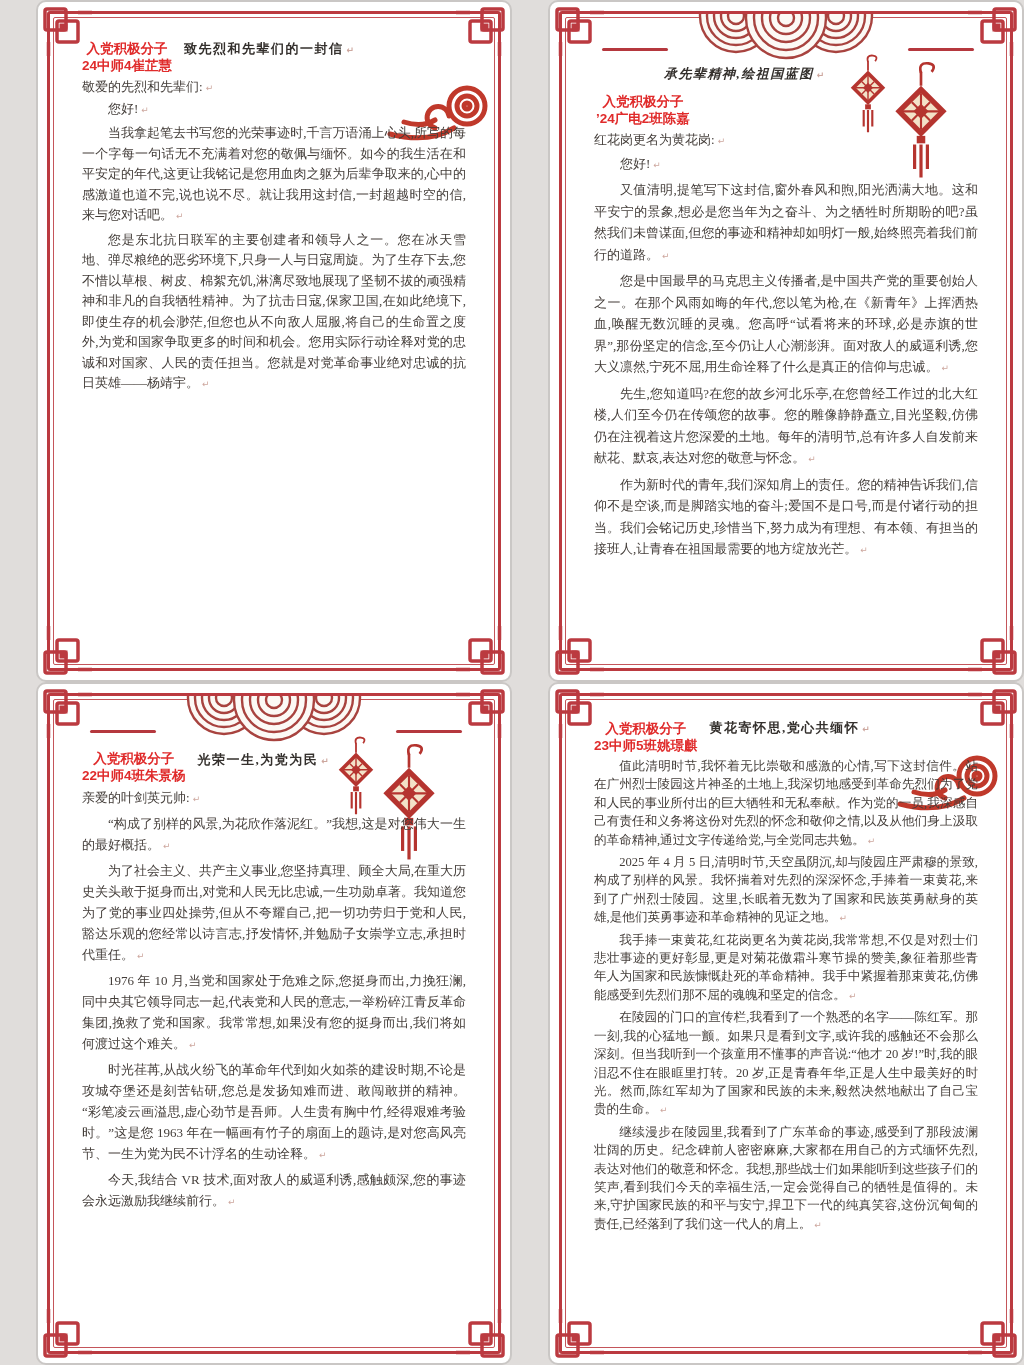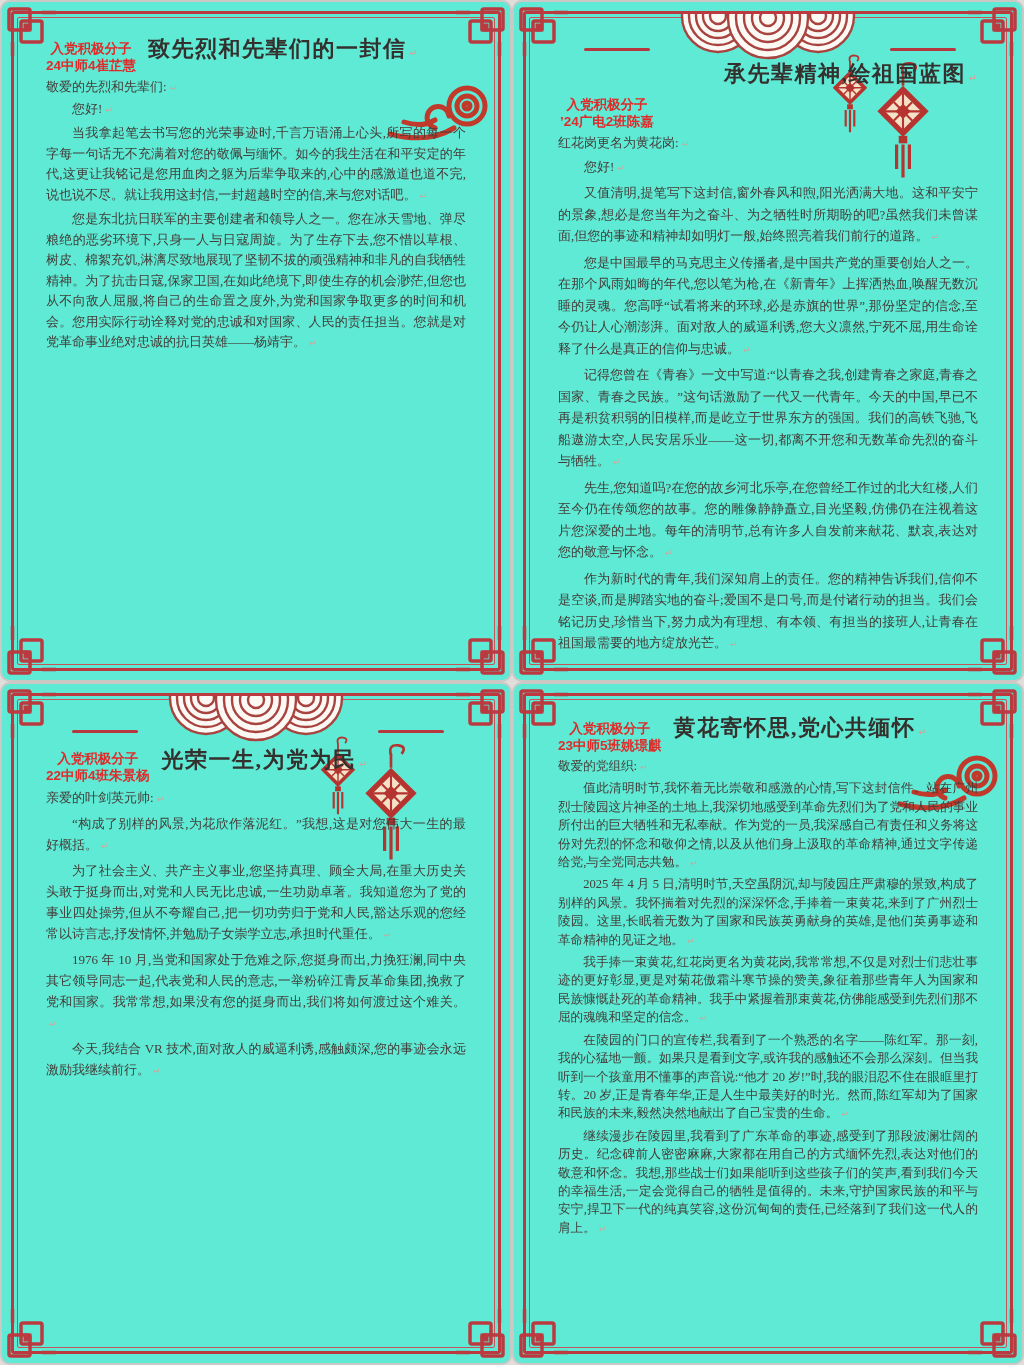--- a/index.html
+++ b/index.html
@@ -14,10 +14,11 @@
   .page{
     position:relative;
     box-sizing:border-box;
-    background:#5eead4;
+    background:#ffffff;
     border:2px solid #cac7c5;
     border-radius:10px;
     overflow:hidden;
+    margin-left:36px;
   }
   
   .frame{

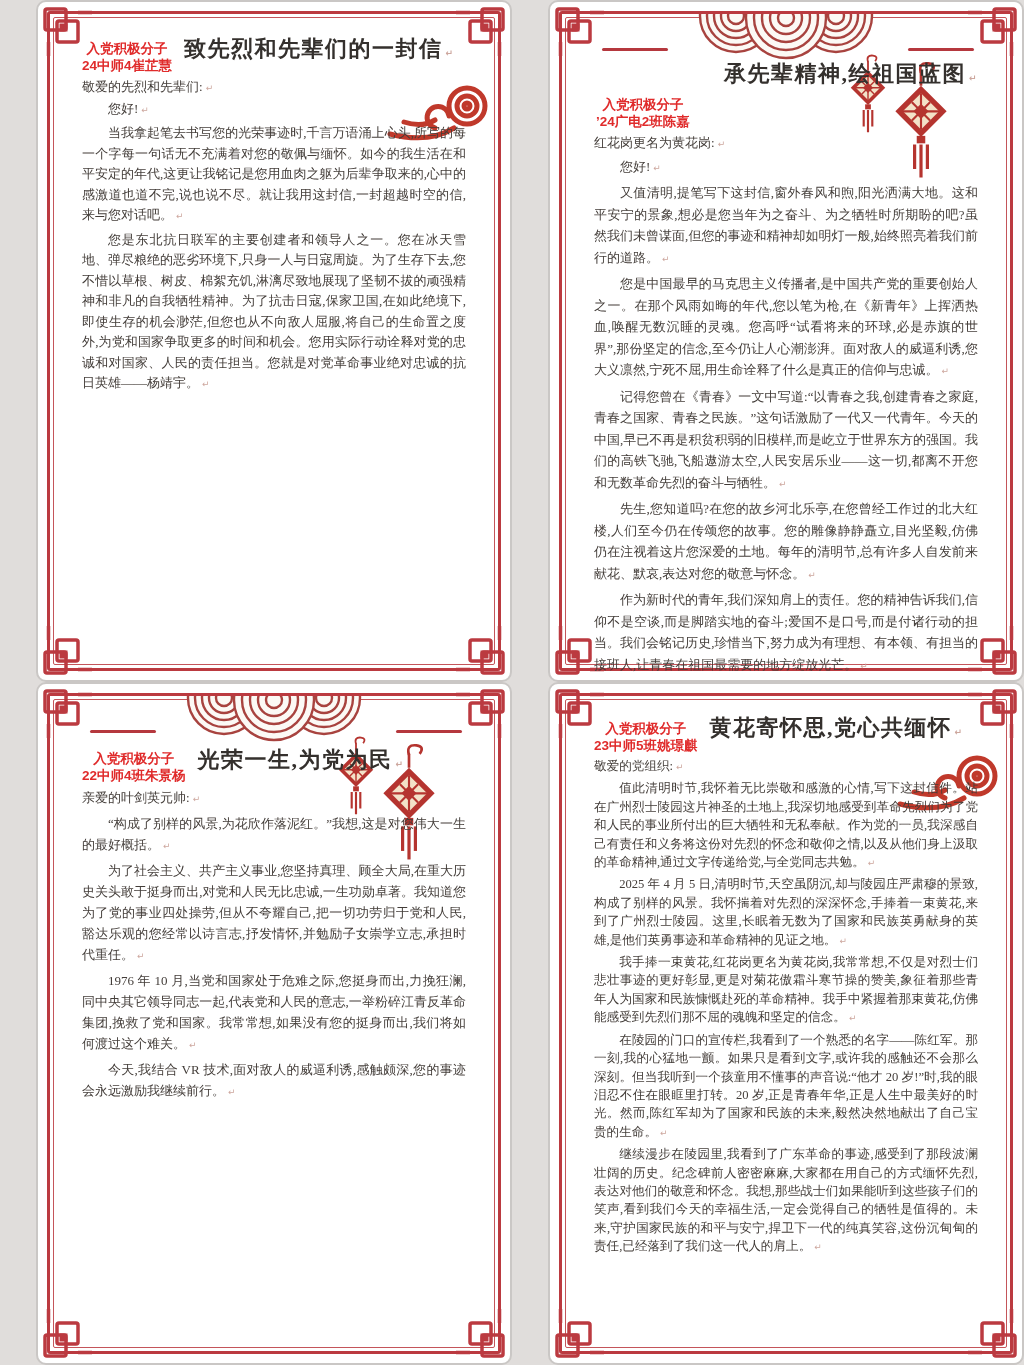--- a/index.html
+++ b/index.html
@@ -89,7 +89,7 @@
   }
   .title{
     margin:0;padding-top:1px;
-    font-size:22px;font-weight:bold;
+    font-size:13px;font-weight:bold;
     color:#34302d;letter-spacing:1.5px;
   }
   .p2 .title-wrap{margin:60px 0 4px 70px;text-align:right;}

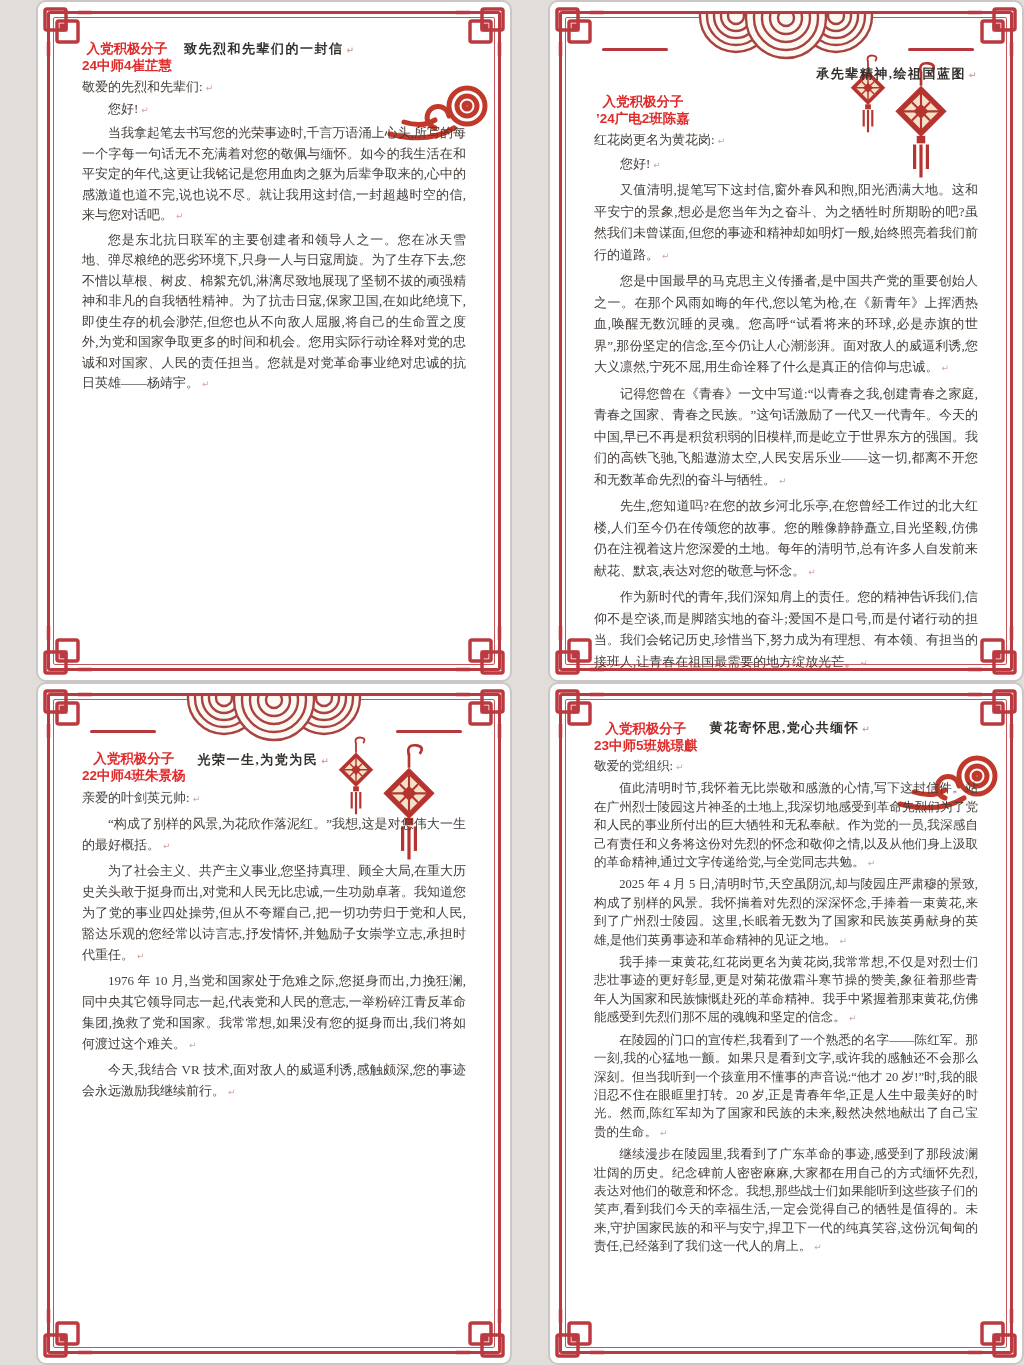--- a/index.html
+++ b/index.html
@@ -92,7 +92,7 @@
     font-size:13px;font-weight:bold;
     color:#34302d;letter-spacing:1.5px;
   }
-  .p2 .title-wrap{margin:60px 0 4px 70px;text-align:right;}
+  .p2 .title-wrap{margin:60px 0 4px 70px;text-align:left;font-style:italic;}
   .p2 .badge{text-align:center;margin:0 0 1px 2px;display:inline-block;}
   .sal,.greet,.para{margin:0;}
   .greet,.para{text-indent:2em;}

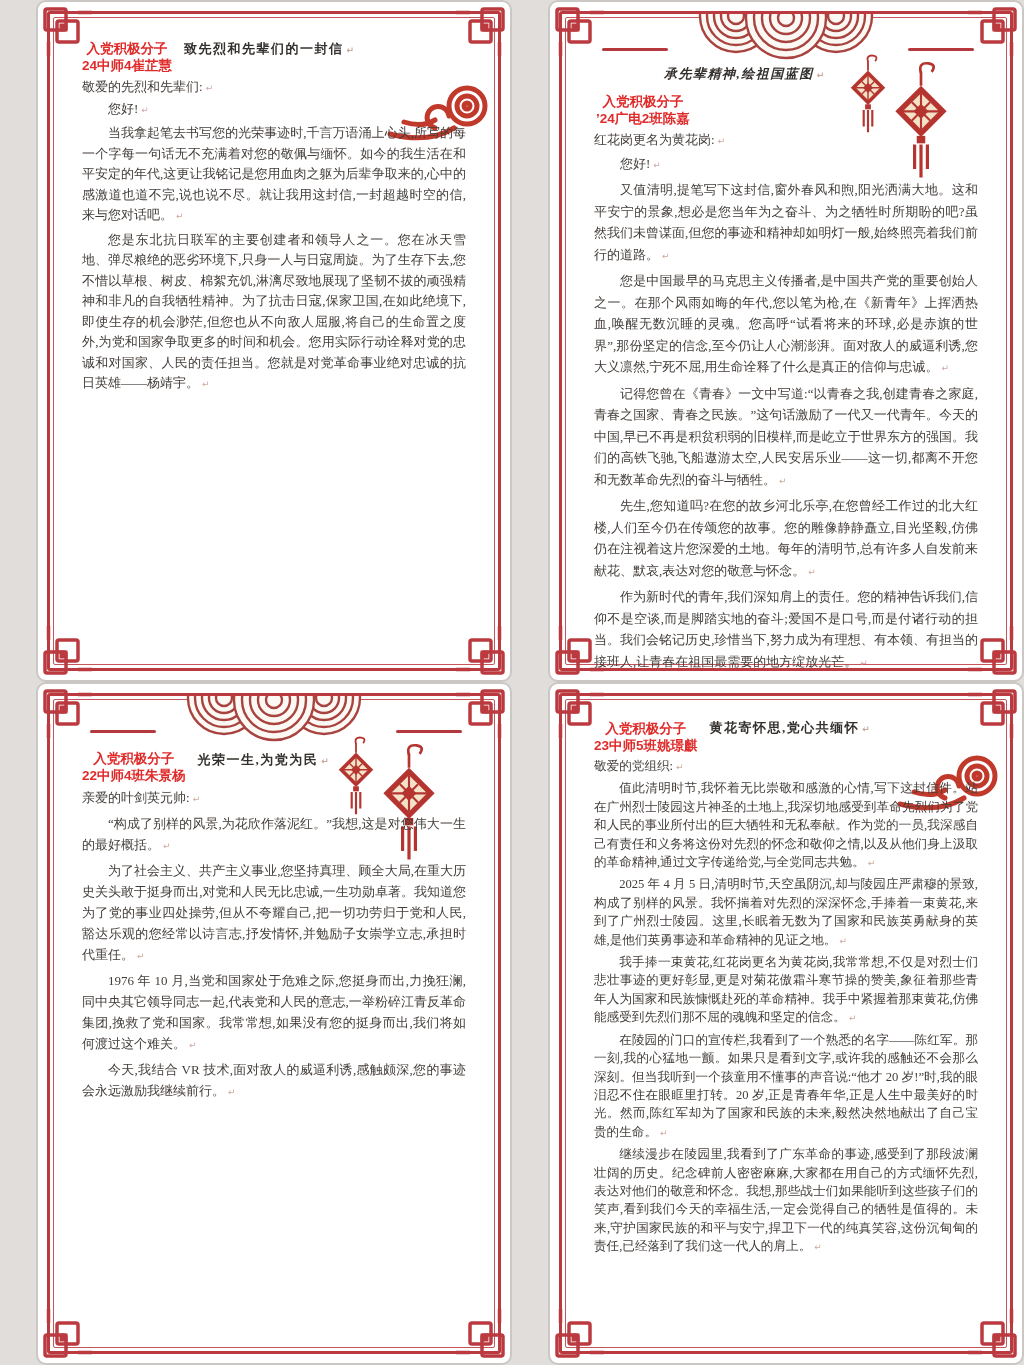--- a/index.html
+++ b/index.html
@@ -237,7 +237,6 @@
     <p class="greet">您好!</p>
     <p class="para">又值清明,提笔写下这封信,窗外春风和煦,阳光洒满大地。这和平安宁的景象,想必是您当年为之奋斗、为之牺牲时所期盼的吧?虽然我们未曾谋面,但您的事迹和精神却如明灯一般,始终照亮着我们前行的道路。</p>
     <p class="para">您是中国最早的马克思主义传播者,是中国共产党的重要创始人之一。在那个风雨如晦的年代,您以笔为枪,在《新青年》上挥洒热血,唤醒无数沉睡的灵魂。您高呼“试看将来的环球,必是赤旗的世界”,那份坚定的信念,至今仍让人心潮澎湃。面对敌人的威逼利诱,您大义凛然,宁死不屈,用生命诠释了什么是真正的信仰与忠诚。</p>
-    <p class="para">记得您曾在《青春》一文中写道:“以青春之我,创建青春之家庭,青春之国家、青春之民族。”这句话激励了一代又一代青年。今天的中国,早已不再是积贫积弱的旧模样,而是屹立于世界东方的强国。我们的高铁飞驰,飞船遨游太空,人民安居乐业——这一切,都离不开您和无数革命先烈的奋斗与牺牲。</p>
     <p class="para">先生,您知道吗?在您的故乡河北乐亭,在您曾经工作过的北大红楼,人们至今仍在传颂您的故事。您的雕像静静矗立,目光坚毅,仿佛仍在注视着这片您深爱的土地。每年的清明节,总有许多人自发前来献花、默哀,表达对您的敬意与怀念。</p>
     <p class="para">作为新时代的青年,我们深知肩上的责任。您的精神告诉我们,信仰不是空谈,而是脚踏实地的奋斗;爱国不是口号,而是付诸行动的担当。我们会铭记历史,珍惜当下,努力成为有理想、有本领、有担当的接班人,让青春在祖国最需要的地方绽放光芒。</p>
   </div>

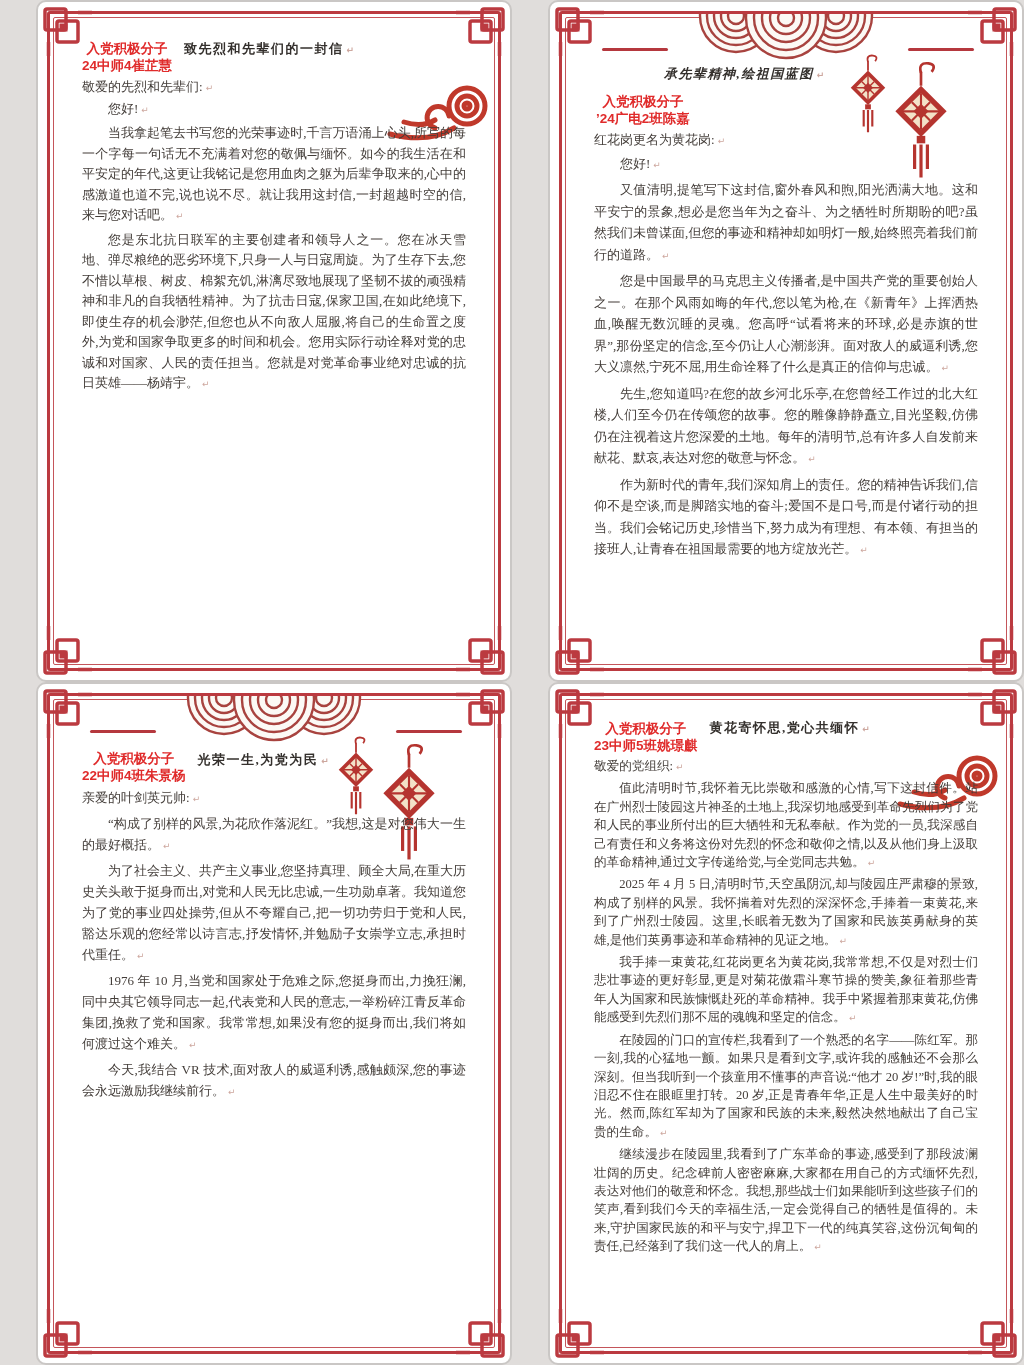--- a/index.html
+++ b/index.html
@@ -312,7 +312,6 @@
       </div>
       <h2 class="title">黄花寄怀思,党心共缅怀</h2>
     </div>
-    <p class="sal">敬爱的党组织:</p>
     <p class="para">值此清明时节,我怀着无比崇敬和感激的心情,写下这封信件。站在广州烈士陵园这片神圣的土地上,我深切地感受到革命先烈们为了党和人民的事业所付出的巨大牺牲和无私奉献。作为党的一员,我深感自己有责任和义务将这份对先烈的怀念和敬仰之情,以及从他们身上汲取的革命精神,通过文字传递给党,与全党同志共勉。</p>
     <p class="para">2025 年 4 月 5 日,清明时节,天空虽阴沉,却与陵园庄严肃穆的景致,构成了别样的风景。我怀揣着对先烈的深深怀念,手捧着一束黄花,来到了广州烈士陵园。这里,长眠着无数为了国家和民族英勇献身的英雄,是他们英勇事迹和革命精神的见证之地。</p>
     <p class="para">我手捧一束黄花,红花岗更名为黄花岗,我常常想,不仅是对烈士们悲壮事迹的更好彰显,更是对菊花傲霜斗寒节操的赞美,象征着那些青年人为国家和民族慷慨赴死的革命精神。我手中紧握着那束黄花,仿佛能感受到先烈们那不屈的魂魄和坚定的信念。</p>

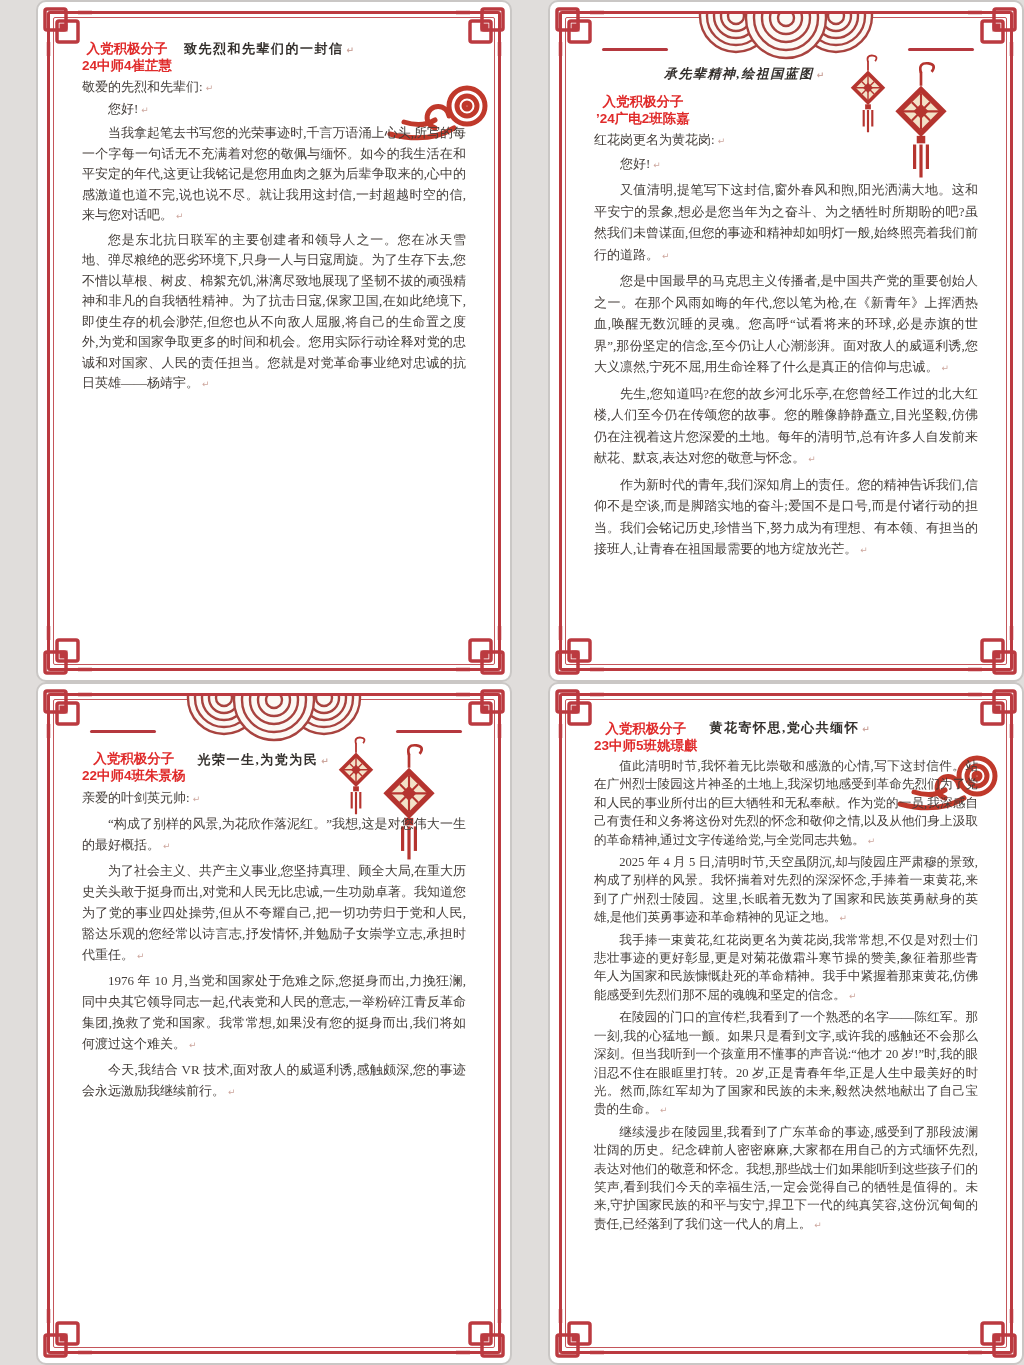--- a/index.html
+++ b/index.html
@@ -282,6 +282,7 @@
     <p class="para">“构成了别样的风景,为花欣作落泥红。”我想,这是对您伟大一生的最好概括。</p>
     <p class="para">为了社会主义、共产主义事业,您坚持真理、顾全大局,在重大历史关头敢于挺身而出,对党和人民无比忠诚,一生功勋卓著。我知道您为了党的事业四处操劳,但从不夸耀自己,把一切功劳归于党和人民,豁达乐观的您经常以诗言志,抒发情怀,并勉励子女崇学立志,承担时代重任。</p>
     <p class="para">1976 年 10 月,当党和国家处于危难之际,您挺身而出,力挽狂澜,同中央其它领导同志一起,代表党和人民的意志,一举粉碎江青反革命集团,挽救了党和国家。我常常想,如果没有您的挺身而出,我们将如何渡过这个难关。</p>
+    <p class="para">时光荏苒,从战火纷飞的革命年代到如火如荼的建设时期,不论是攻城夺堡还是刻苦钻研,您总是发扬知难而进、敢闯敢拼的精神。“彩笔凌云画溢思,虚心劲节是吾师。人生贵有胸中竹,经得艰难考验时。”这是您 1963 年在一幅画有竹子的扇面上的题诗,是对您高风亮节、一生为党为民不计浮名的生动诠释。</p>
     <p class="para">今天,我结合 VR 技术,面对敌人的威逼利诱,感触颇深,您的事迹会永远激励我继续前行。</p>
   </div>
 </section>

